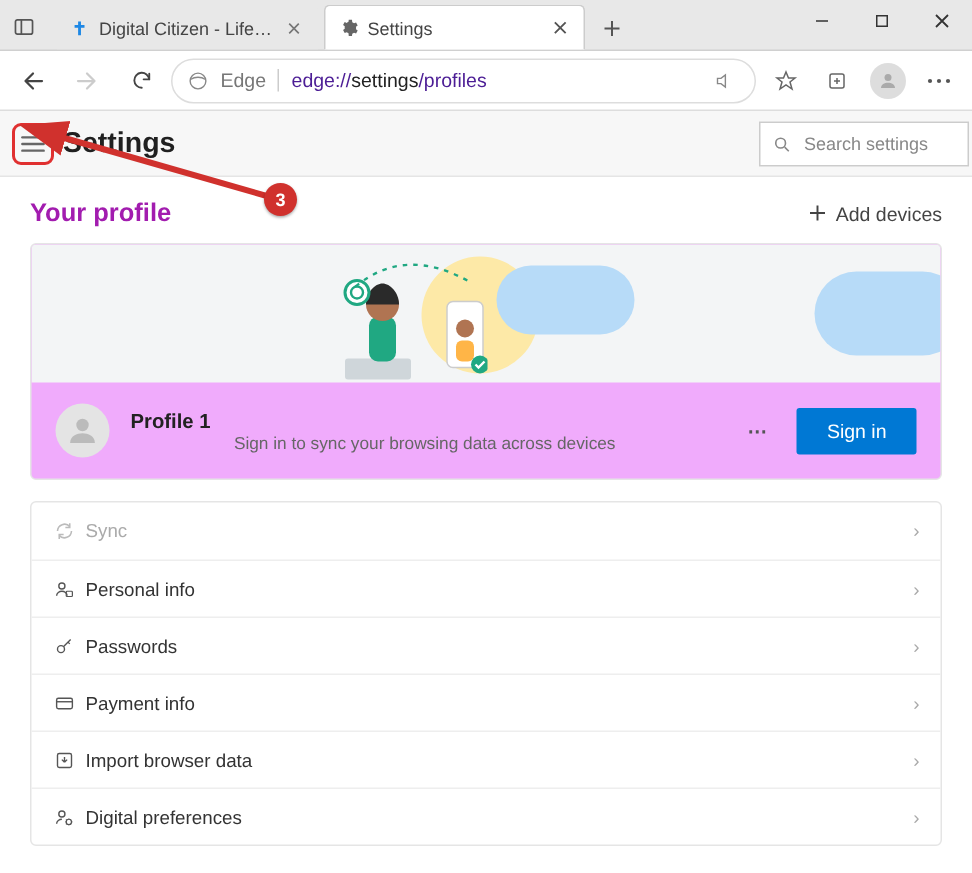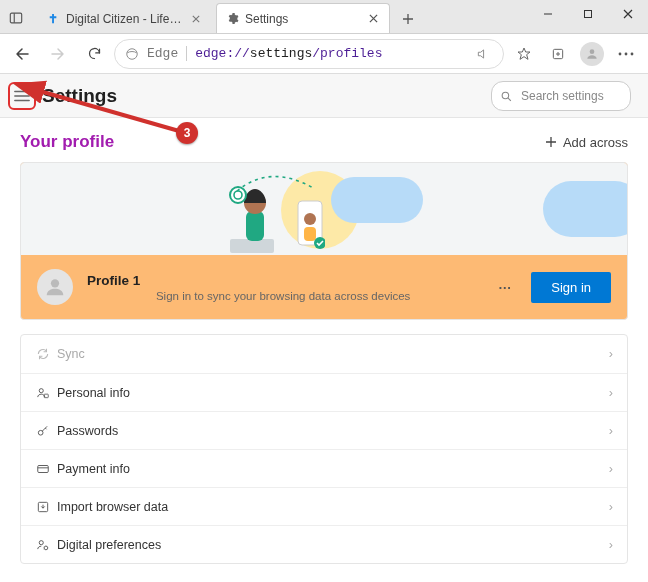--- a/index.html
+++ b/index.html
@@ -55,7 +55,6 @@
     flex:1; height:30px; border:1px solid #ddd; border-radius:15px;
     display:flex; align-items:center; padding:0 10px; gap:8px; color:#666;
     font-size:13px;
-    font-family:Liberation Mono, monospace;
   }
   .addr .edge-label { color:#777; border-right:1px solid #ccc; padding-right:8px; }
   .addr .url {flex:1; color:#666;}

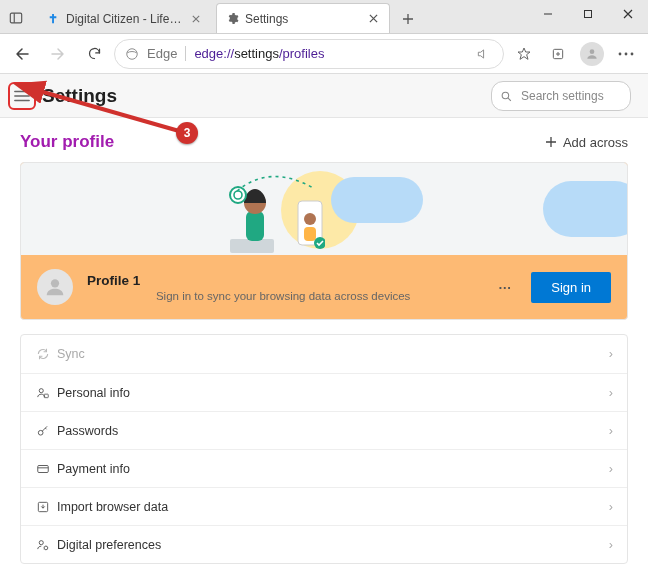--- a/index.html
+++ b/index.html
@@ -75,8 +75,8 @@
   }
   .hamburger-icon{ color:#666; }
   .page-title{ font-size:19px; font-weight:600; color:#202020; margin-left:6px;}
-  .search-box{ position:absolute; right:17px; top:7px; width:140px; height:30px;
-    border:1px solid #ccc; background:#fff; border-radius:12px; display:flex; align-items:center;
+  .search-box{ position:absolute; right:2px; top:7px; width:140px; height:30px;
+    border:1px solid #ccc; background:#fff; border-radius:0; display:flex; align-items:center;
     padding:0 8px; gap:8px; color:#888; font-size:12px;}
   .search-box svg{ flex:0 0 auto;}
   .search-ph{ color:#888; }

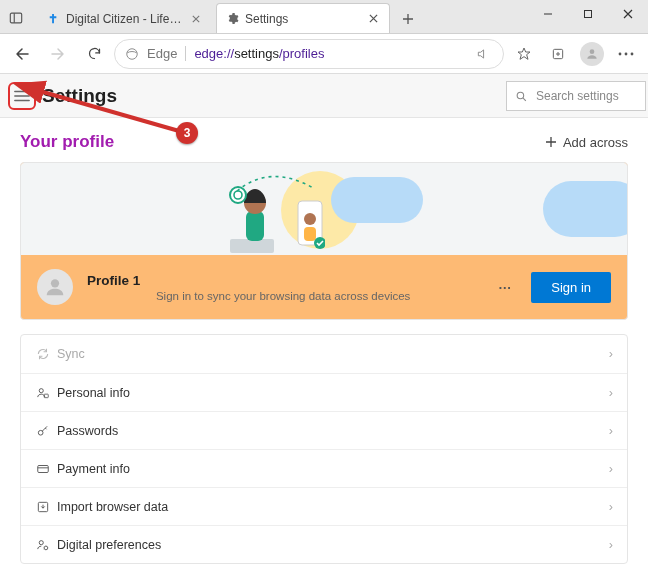--- a/index.html
+++ b/index.html
@@ -275,7 +275,7 @@
       <svg width="12" height="12" viewBox="0 0 12 12">
           <path d="M6 1v10M1 6h10" stroke="#444" stroke-width="1.3"></path>
         </svg>
-      <span>Add across</span>
+      <span>Add devices</span>
     </div>
   </div>
 

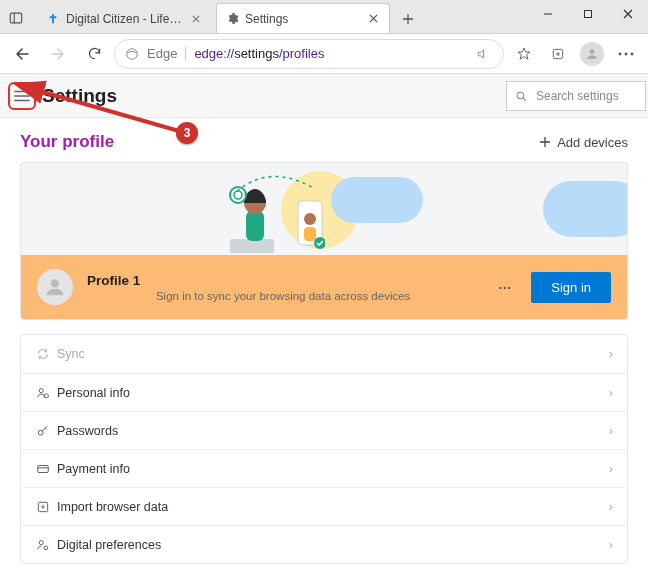--- a/index.html
+++ b/index.html
@@ -85,7 +85,7 @@
   .section-row{ display:flex; justify-content:space-between; align-items:center; margin-bottom:10px;}
   .section-title{ font-size:17px; font-weight:700; color:#a21caf;}
   .add-profile{ display:flex; align-items:center; gap:6px; color:#444; font-size:13px;}
-  .card{ border:1px solid #e5e5e5; border-radius:4px; background:#fdba74; overflow:hidden; margin-bottom:14px;}
+  .card{ border:1px solid #e5e5e5; border-radius:4px; background:#f0abfc; overflow:hidden; margin-bottom:14px;}
   .banner{ height:92px; background:#f3f5f6; display:flex; align-items:flex-end; justify-content:center; gap:16px; position:relative; overflow:hidden;}
   .cloud{ position:absolute; background:#b7dbf8; border-radius:50px;}
   .cloud.c1{ width:100px; height:56px; right:-16px; top:18px;}

